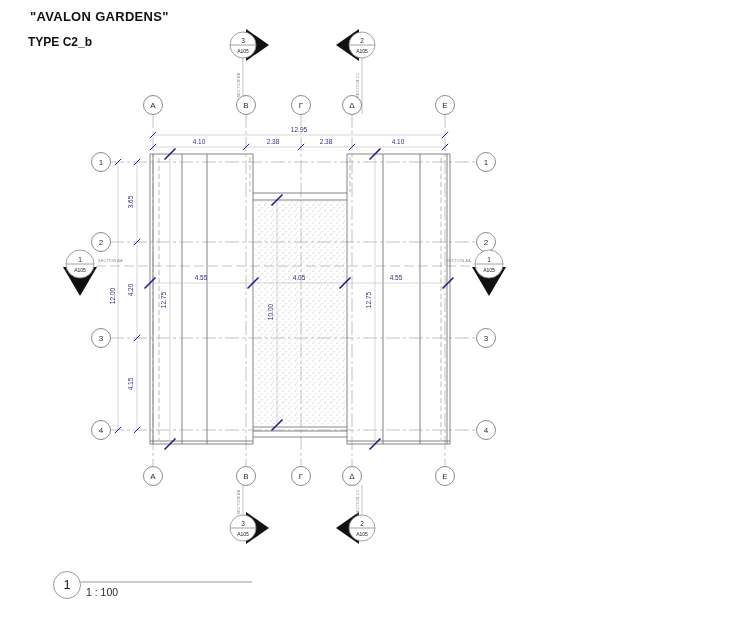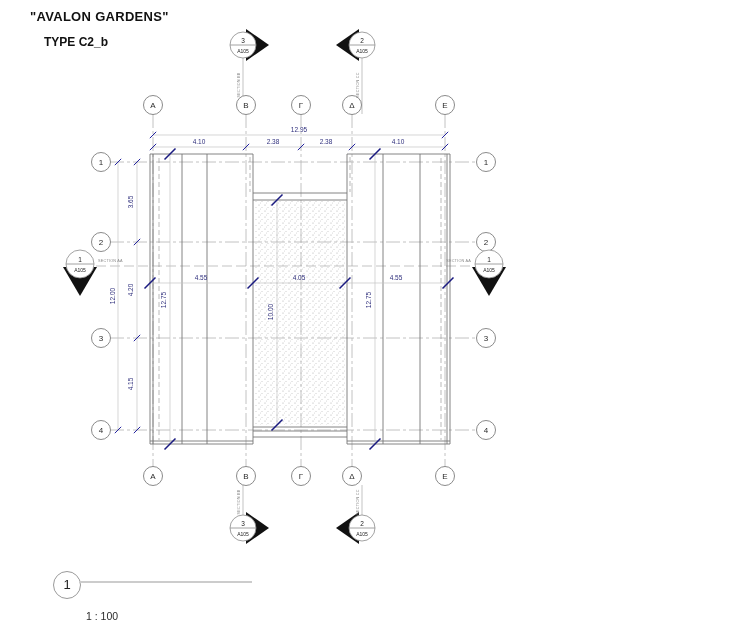--- a/index.html
+++ b/index.html
@@ -9,7 +9,7 @@
   svg text{font-family:"Liberation Sans",sans-serif;}
   .hdr{position:absolute;font-weight:bold;color:#111;}
   .hdr-title{left:30px;top:9px;font-size:13px;letter-spacing:.3px;}
-  .hdr-type{left:44px;top:35px;font-size:12px;}
+  .hdr-type{left:28px;top:35px;font-size:12px;}
   .tb-circle{position:absolute;left:53px;top:571px;width:26px;height:26px;border:1px solid #9a9a9a;
              border-radius:50%;text-align:center;line-height:26px;font-size:13px;color:#222;background:#fff;}
   .tb-title{position:absolute;left:84px;top:557px;font-size:18px;color:#1c1c1c;letter-spacing:.5px;}

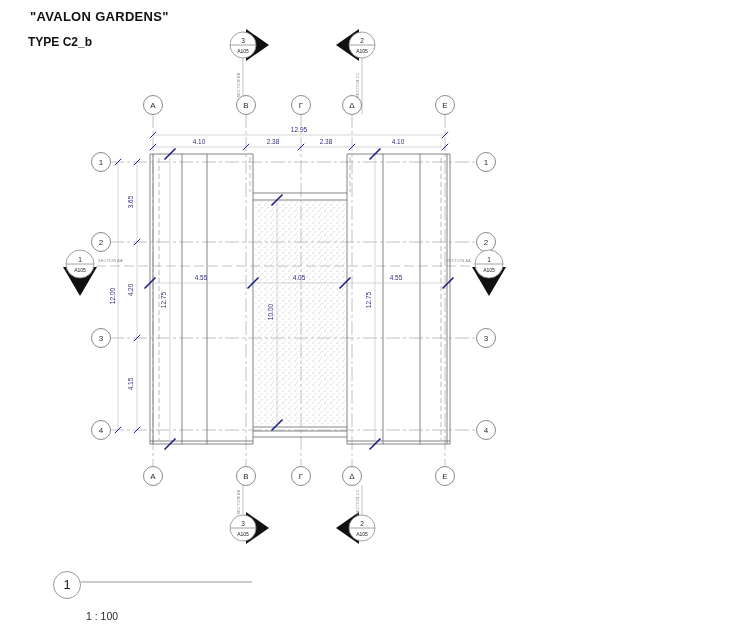--- a/index.html
+++ b/index.html
@@ -14,7 +14,7 @@
              border-radius:50%;text-align:center;line-height:26px;font-size:13px;color:#222;background:#fff;}
   .tb-title{position:absolute;left:84px;top:557px;font-size:18px;color:#1c1c1c;letter-spacing:.5px;}
   .tb-line{position:absolute;left:79px;top:581px;width:173px;height:2px;background:#cccccc;}
-  .tb-scale{position:absolute;left:86px;top:610px;font-size:10.5px;color:#2b2b2b;text-align:right;}
+  .tb-scale{position:absolute;left:86px;top:586px;font-size:10.5px;color:#2b2b2b;text-align:right;}
   .dim{fill:#31317e;font-size:6.5px;}
   .bub{fill:#2a2a2a;font-size:8px;}
   .mk{fill:#1c1c1c;}

